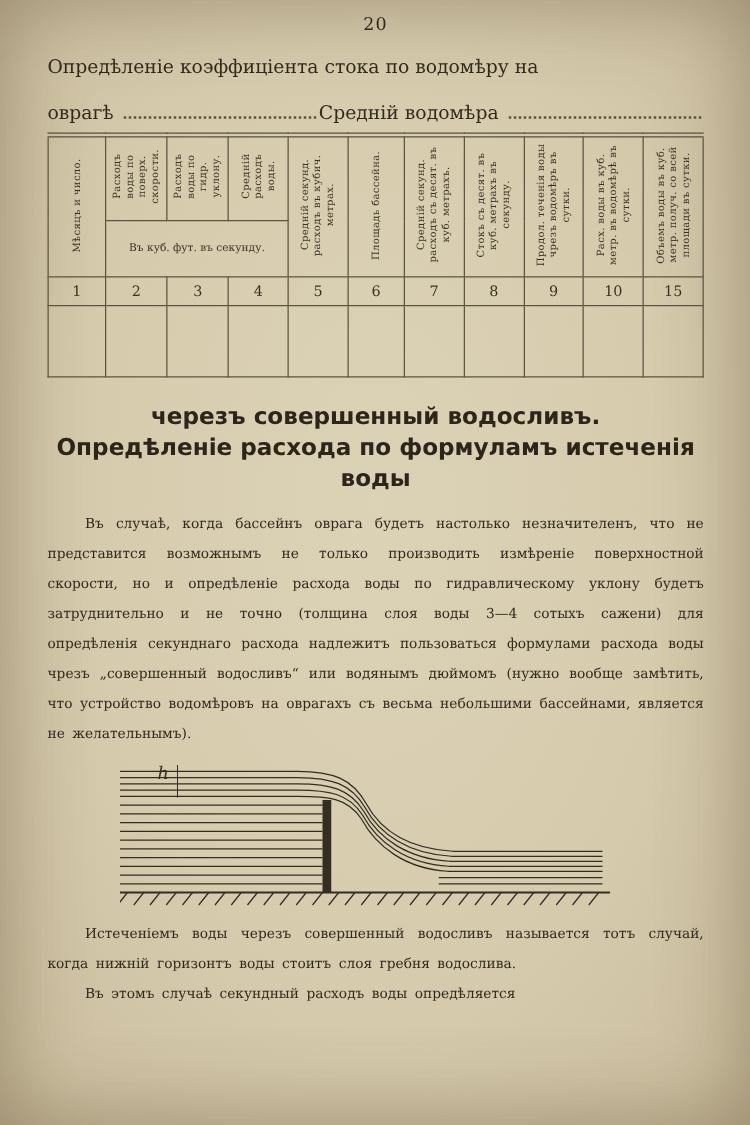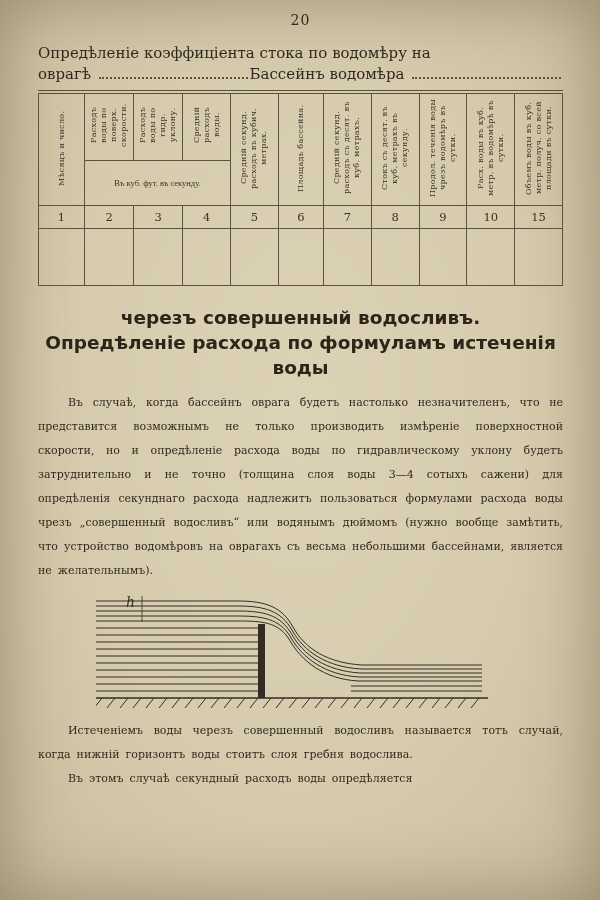--- a/index.html
+++ b/index.html
@@ -18,7 +18,7 @@
   .pagenum{text-align:center;font-size:14px;letter-spacing:1px;margin-bottom:16px;}
   .tbl-title{text-align:center;font-size:17px;letter-spacing:5px;margin-bottom:9px;white-space:nowrap;}
   .cap1{text-align:left;font-size:15px;}
-  .cap2{display:flex;align-items:flex-end;font-size:15px;margin-top:3px;}
+  .cap2{display:flex;align-items:flex-end;font-size:15px;margin-top:19px;}
   .leader{flex:1;border-bottom:2px dotted #5d5440;margin:0 2px 4px 8px;}
   table.main{
     border-collapse:collapse;width:525px;margin-top:7px;

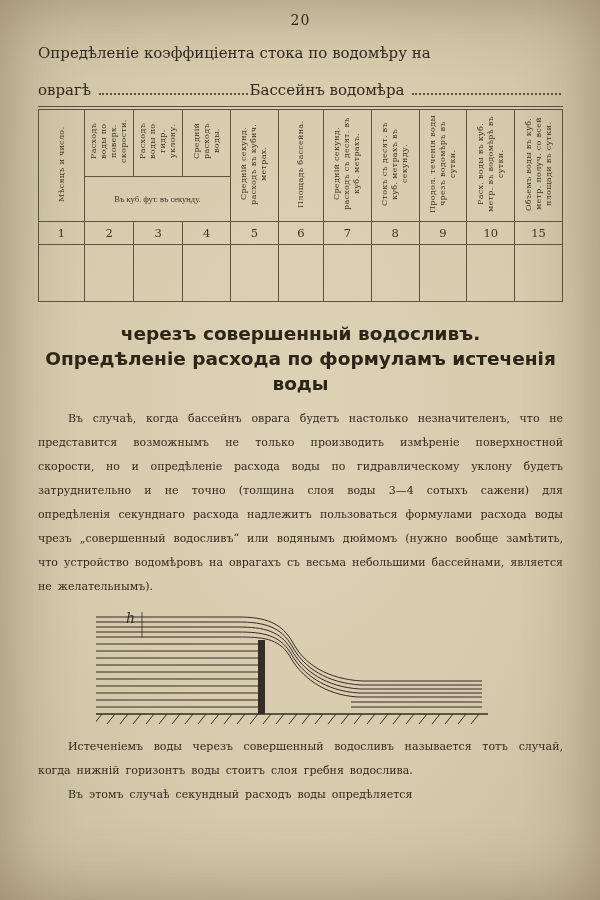--- a/index.html
+++ b/index.html
@@ -62,7 +62,7 @@
   <div class="cap2">
     <span>оврагѣ</span>
     <span class="leader"></span>
-    <span>Бассейнъ водомѣра</span>
+    <span>Средній водомѣра</span>
     <span class="leader"></span>
   </div>
 

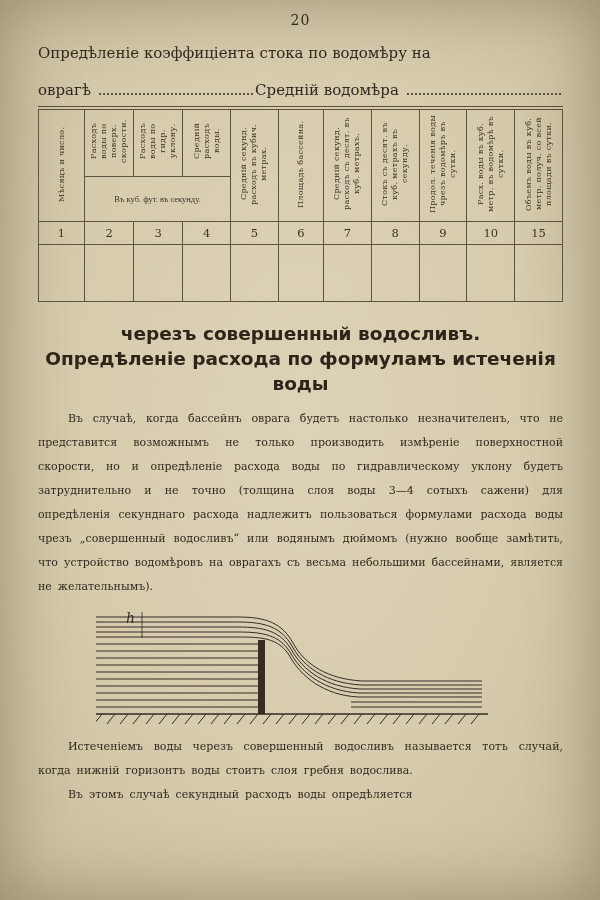--- a/index.html
+++ b/index.html
@@ -35,7 +35,7 @@
   }
   .vh-short{height:60px;}
   td.hcell{height:64px;}
-  td.subhead{height:42px;font-size:8.5px;line-height:11px;padding:1px 2px;font-family:Liberation Serif, serif;}
+  td.subhead{height:42px;font-size:8.5px;line-height:11px;padding:1px 2px;}
   td.numcell{height:20px;font-size:11.5px;}
   td.bodycell{height:54px;}
   .heading{

